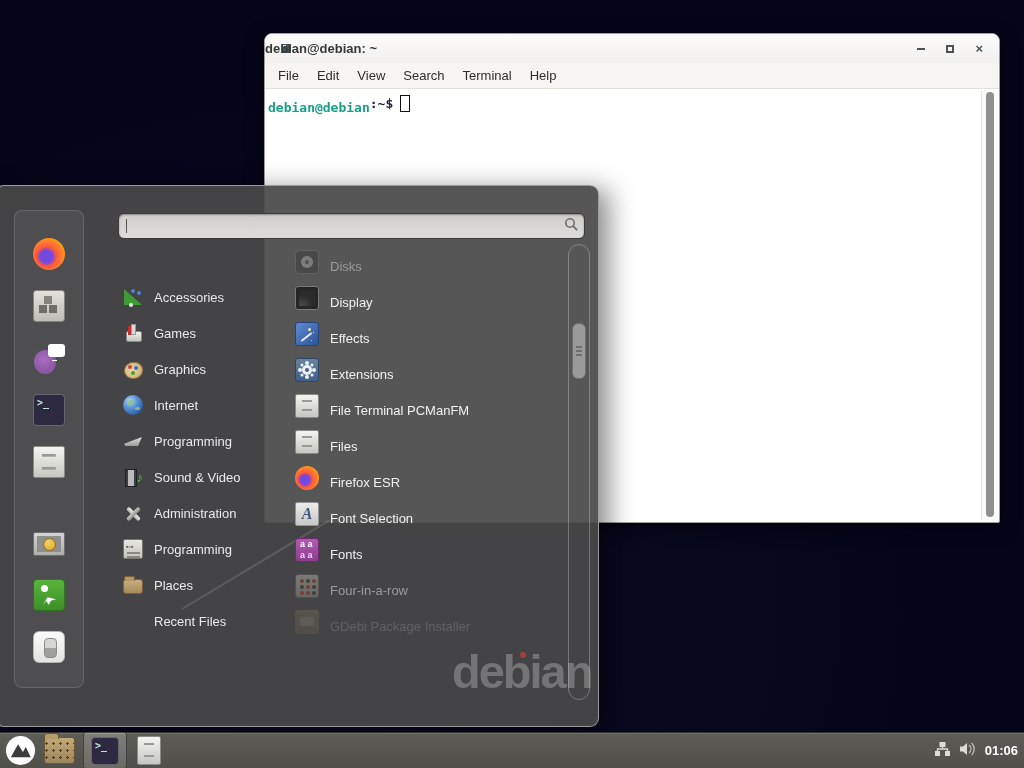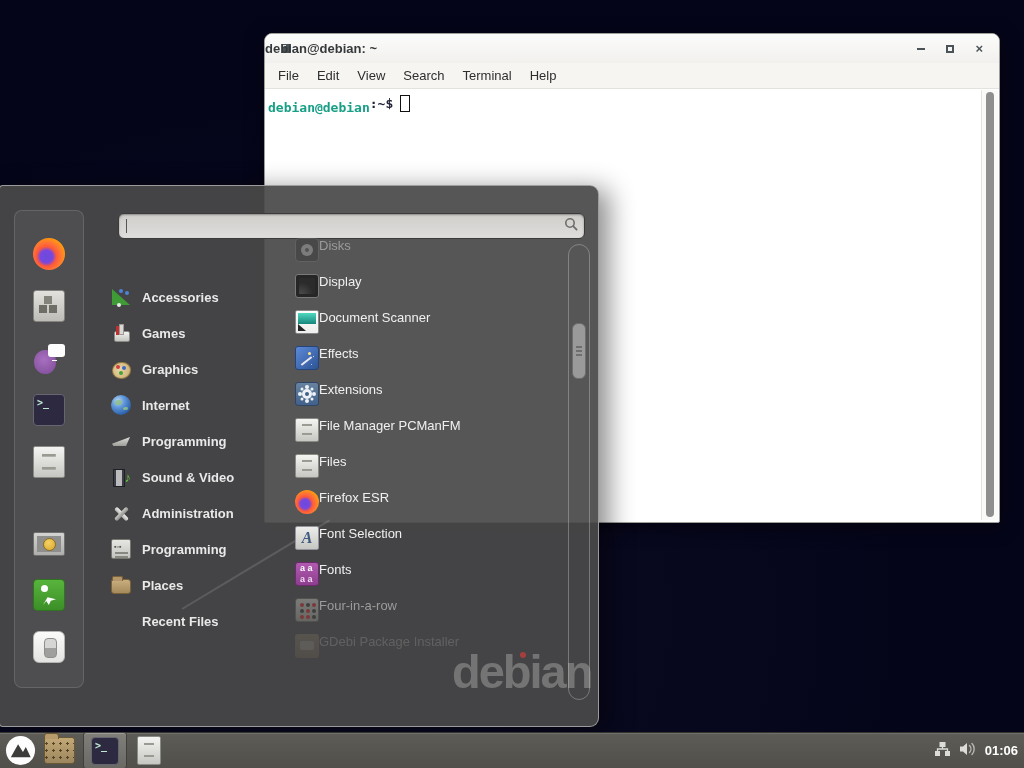--- a/index.html
+++ b/index.html
@@ -66,7 +66,7 @@
   .cat-row.no-icon .ic { visibility:hidden; }
 
   .app-list { position:absolute; left:285px; top:52px; width:280px; height:468px; overflow:hidden; }
-  .app-row { height:36px; display:flex; align-items:flex-start; padding-left:10px; }
+  .app-row { height:36px; display:flex; align-items:flex-end; padding-left:10px; gap:11px; }
   .app-row .lbl { color:#f0f0f0; font-size:13px; white-space:nowrap; }
   .app-row.dim .lbl { color:#9b9b9b; }
   .app-row.dim .ic { opacity:.55; }

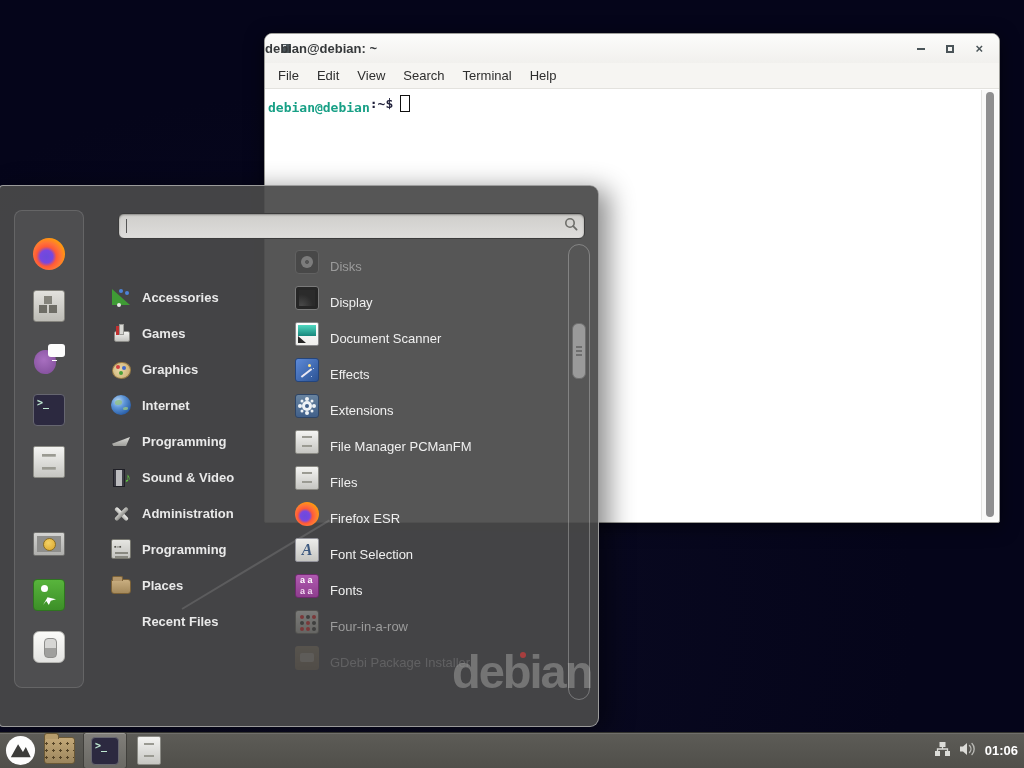--- a/index.html
+++ b/index.html
@@ -60,7 +60,7 @@
     box-shadow:inset 0 1px 0 rgba(255,255,255,.25); color:#f4f4f4; font-size:13px;
     display:flex; align-items:center; padding-left:9px; }
 
-  .cat-list { position:absolute; left:106px; top:93px; width:146px;font-weight:bold; }
+  .cat-list { position:absolute; left:118px; top:93px; width:146px; }
   .cat-row { height:36px; display:flex; align-items:center; padding-left:5px; gap:11px; }
   .cat-row .lbl { color:#e9e9e9; font-size:13px; white-space:nowrap; }
   .cat-row.no-icon .ic { visibility:hidden; }

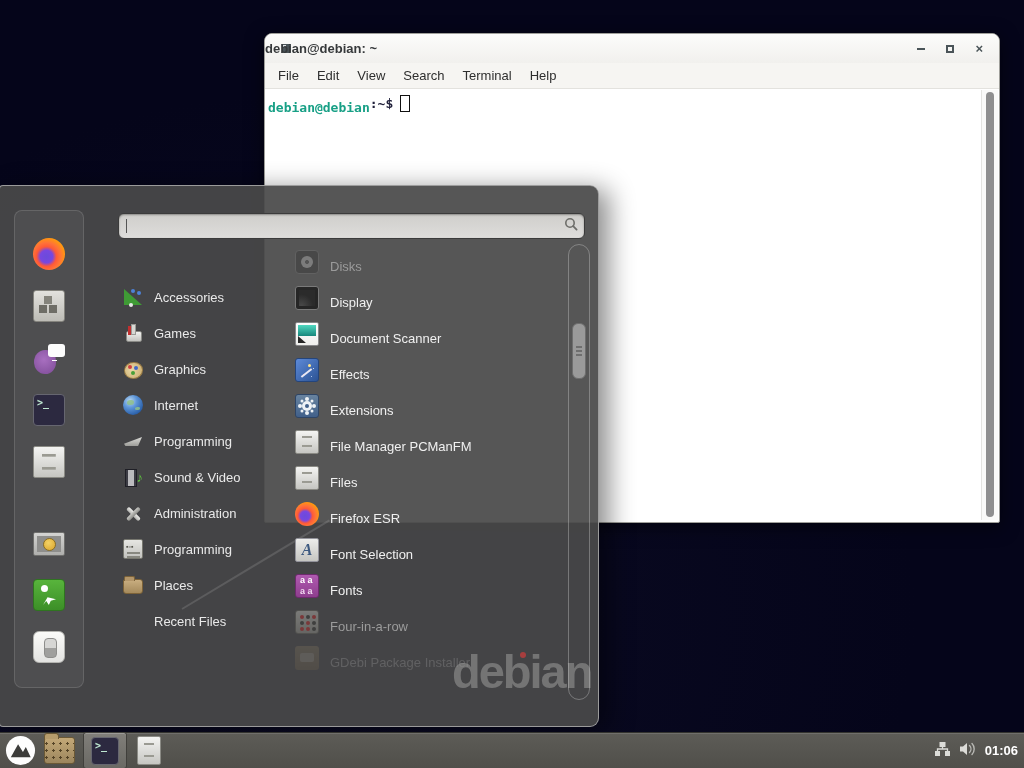--- a/index.html
+++ b/index.html
@@ -374,10 +374,6 @@
     <span class="lbl">Display</span>
   </div>
 
-  <div class="app-row">
-    <span class="ic ic-document-scanner"></span>
-    <span class="lbl">Document Scanner</span>
-  </div>
 
   <div class="app-row">
     <span class="ic ic-effects"></span>

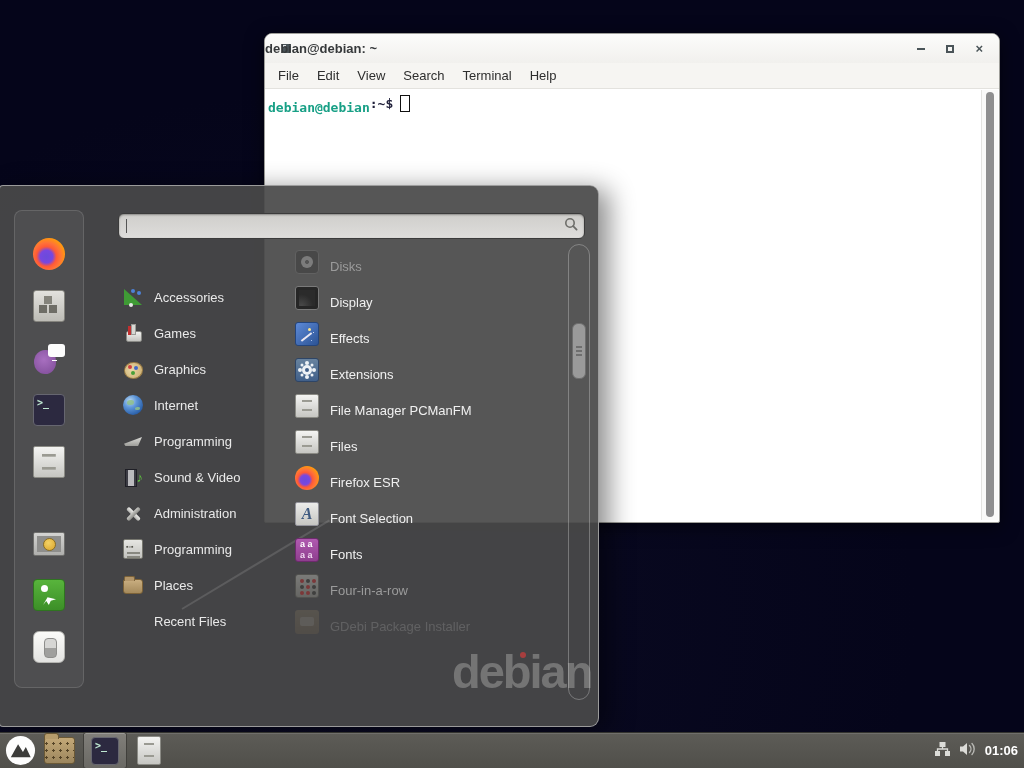--- a/index.html
+++ b/index.html
@@ -387,7 +387,7 @@
 
   <div class="app-row">
     <span class="ic ic-file-manager"></span>
-    <span class="lbl">File Manager PCManFM</span>
+    <span class="lbl">File Terminal PCManFM</span>
   </div>
 
   <div class="app-row">

